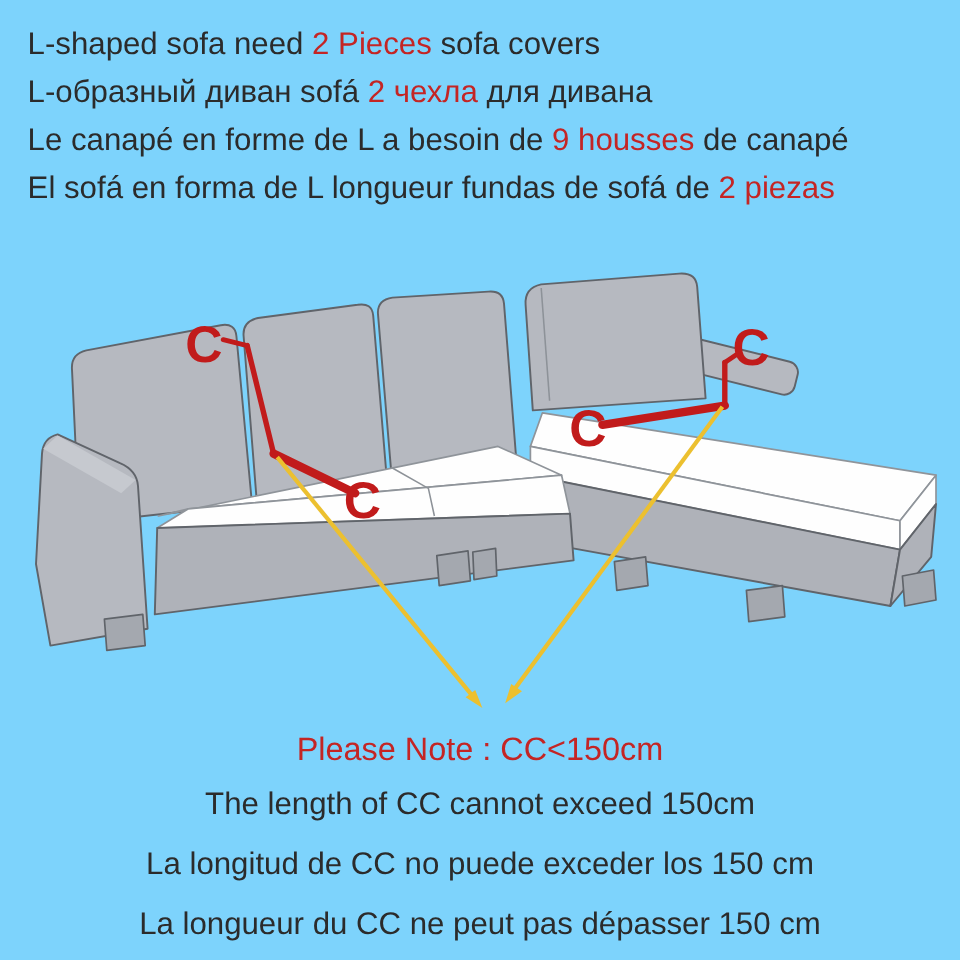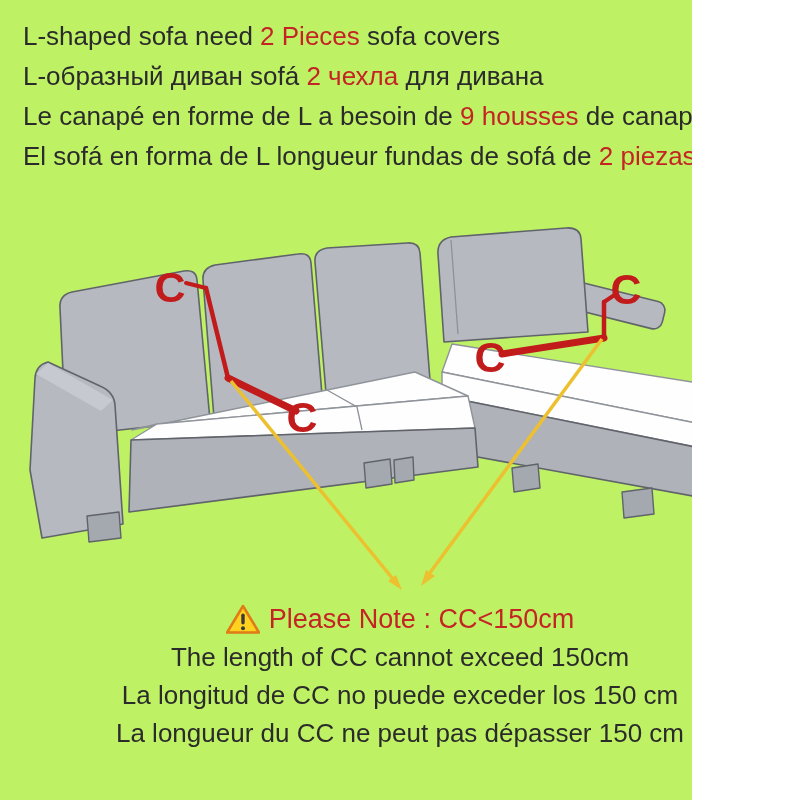--- a/index.html
+++ b/index.html
@@ -19,7 +19,7 @@
   }
   html,body{margin:0;padding:0;background:#ffffff;}
   .page{
-    position:relative;width:692px;height:800px;overflow:hidden;background:#bef264;
+    position:relative;width:800px;height:800px;overflow:hidden;background:#7dd3fc;
     font-family:"Liberation Sans","DejaVu Sans",sans-serif;color:var(--body_text);
   }
   .header{position:absolute;top:16px;left:23px;font-size:26px;line-height:40px;white-space:nowrap;}

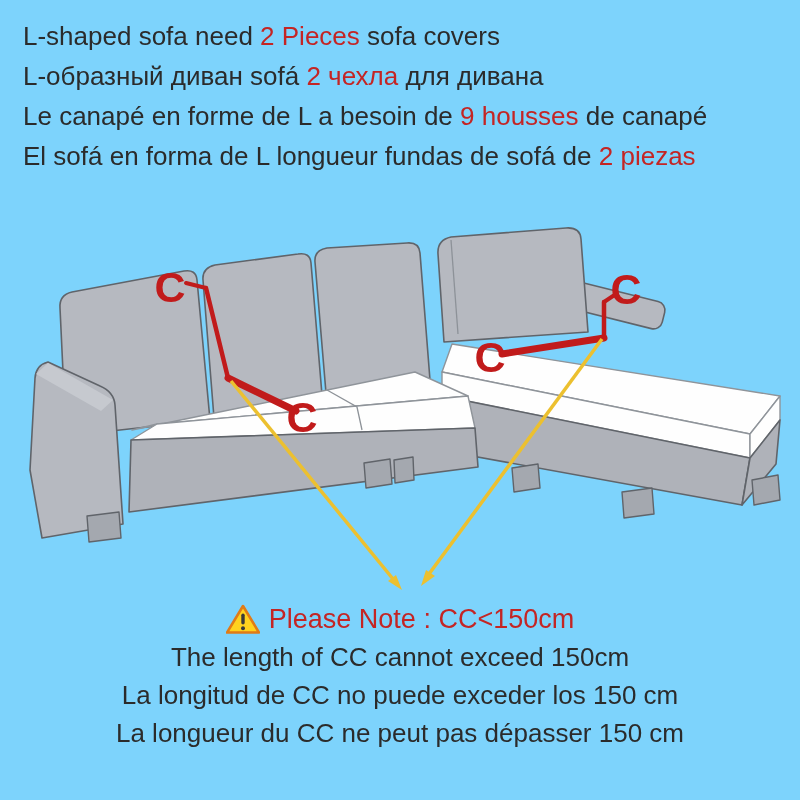--- a/index.html
+++ b/index.html
@@ -38,7 +38,7 @@
   .yhead{fill:var(--arrow_yellow);}
   .note{position:absolute;top:600px;left:0;width:800px;text-align:center;font-size:26px;line-height:38px;}
   .note-title{display:flex;justify-content:center;align-items:center;gap:9px;height:38px;
-              color:var(--red_text);font-size:27px;}
+              color:var(--red_text);font-size:27px;flex-direction:column;}
   .note-line{white-space:nowrap;}
 </style>
 </head>

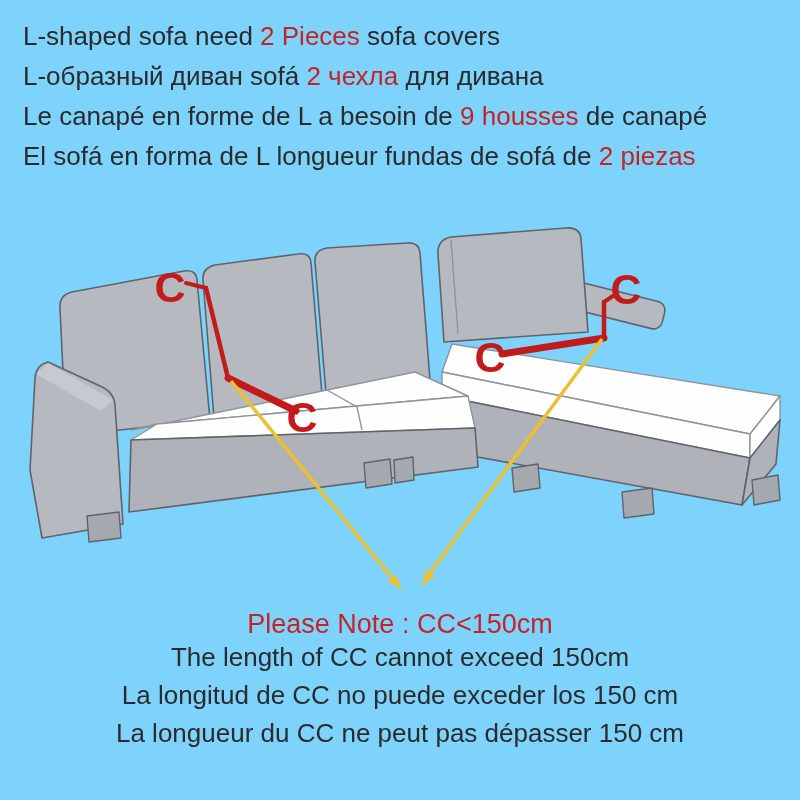--- a/index.html
+++ b/index.html
@@ -39,7 +39,7 @@
   .note{position:absolute;top:600px;left:0;width:800px;text-align:center;font-size:26px;line-height:38px;}
   .note-title{display:flex;justify-content:center;align-items:center;gap:9px;height:38px;
               color:var(--red_text);font-size:27px;flex-direction:column;}
-  .note-line{white-space:nowrap;}
+  .note-line{white-space:nowrap;margin-top:12px;}
 </style>
 </head>
 <body>

